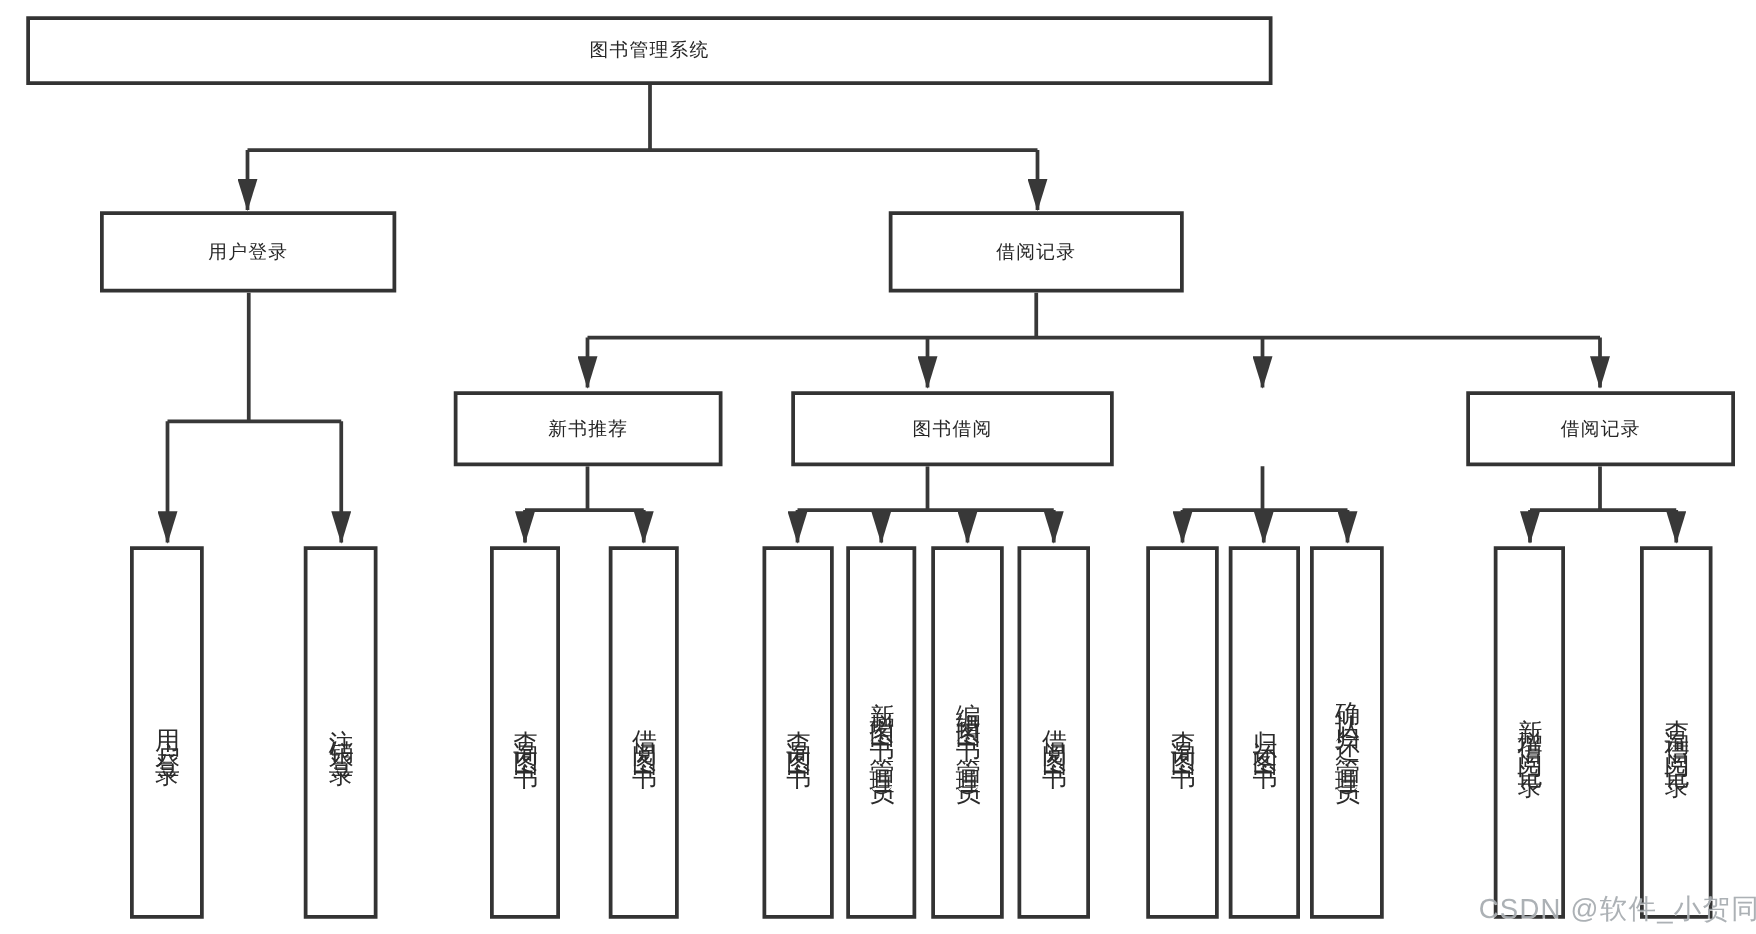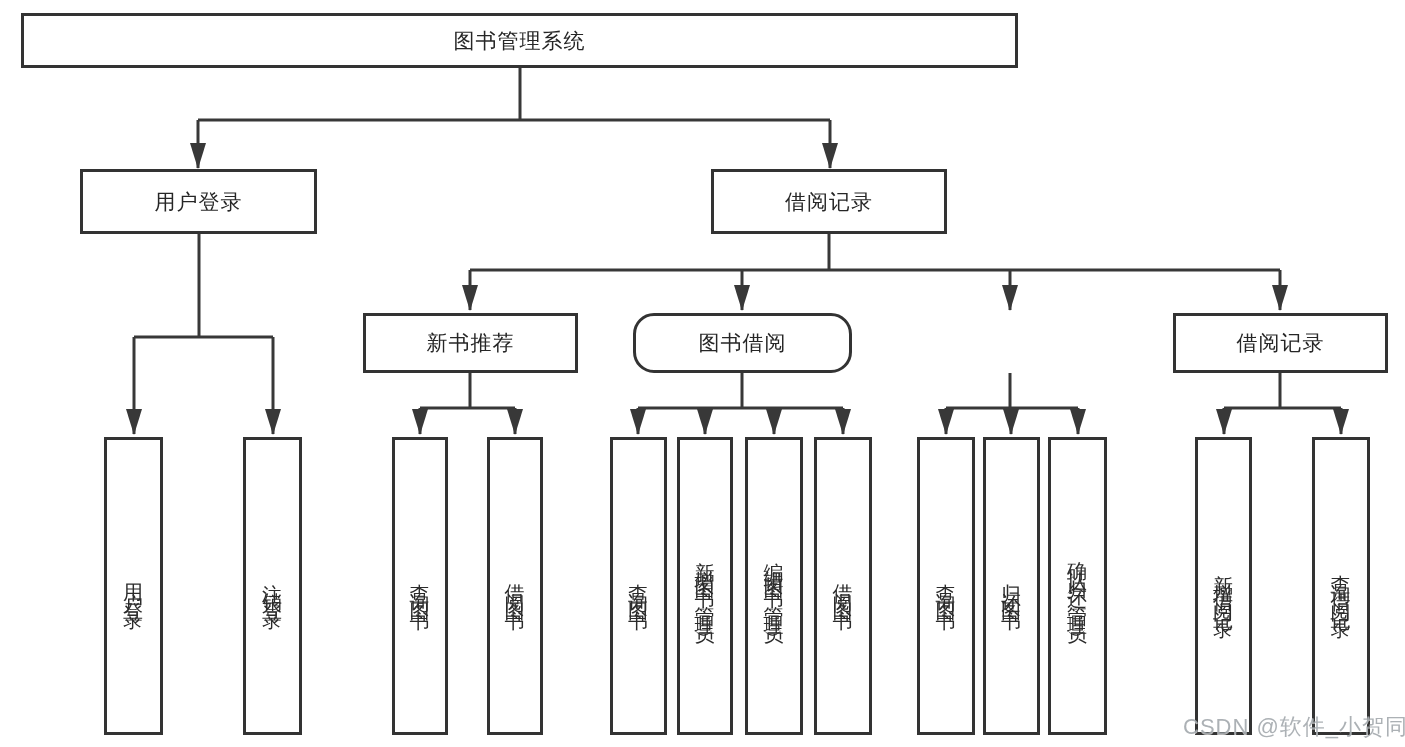--- a/index.html
+++ b/index.html
@@ -34,7 +34,7 @@
     color: #262626;
   }
   .hnode {
-    font-size: 21px;
+    font-size: 15px;
     letter-spacing: 1px;
     white-space: nowrap;
   }

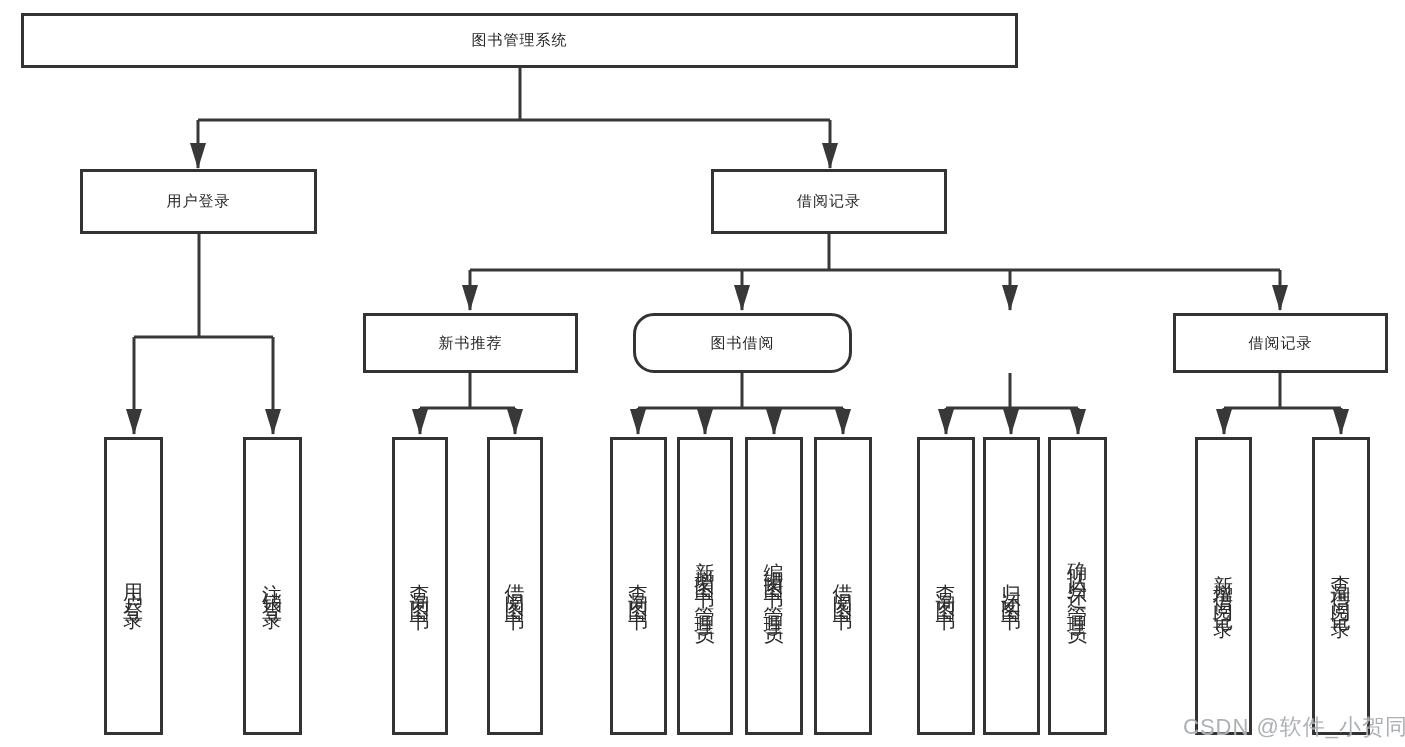--- a/index.html
+++ b/index.html
@@ -119,7 +119,7 @@
   <div class="node hnode" style="left:363px; top:313px; width:215px; height:60px;font-family:Liberation Mono, monospace;">
     <span>新书推荐</span>
   </div>
-  <div class="node hnode" style="left:633px; top:313px; width:219px; height:60px;border-radius:21px;">
+  <div class="node hnode" style="left:633px; top:313px; width:258px; height:60px;">
     <span>图书借阅</span>
   </div>
   <div class="node hnode" style="left:1173px; top:313px; width:215px; height:60px;">

